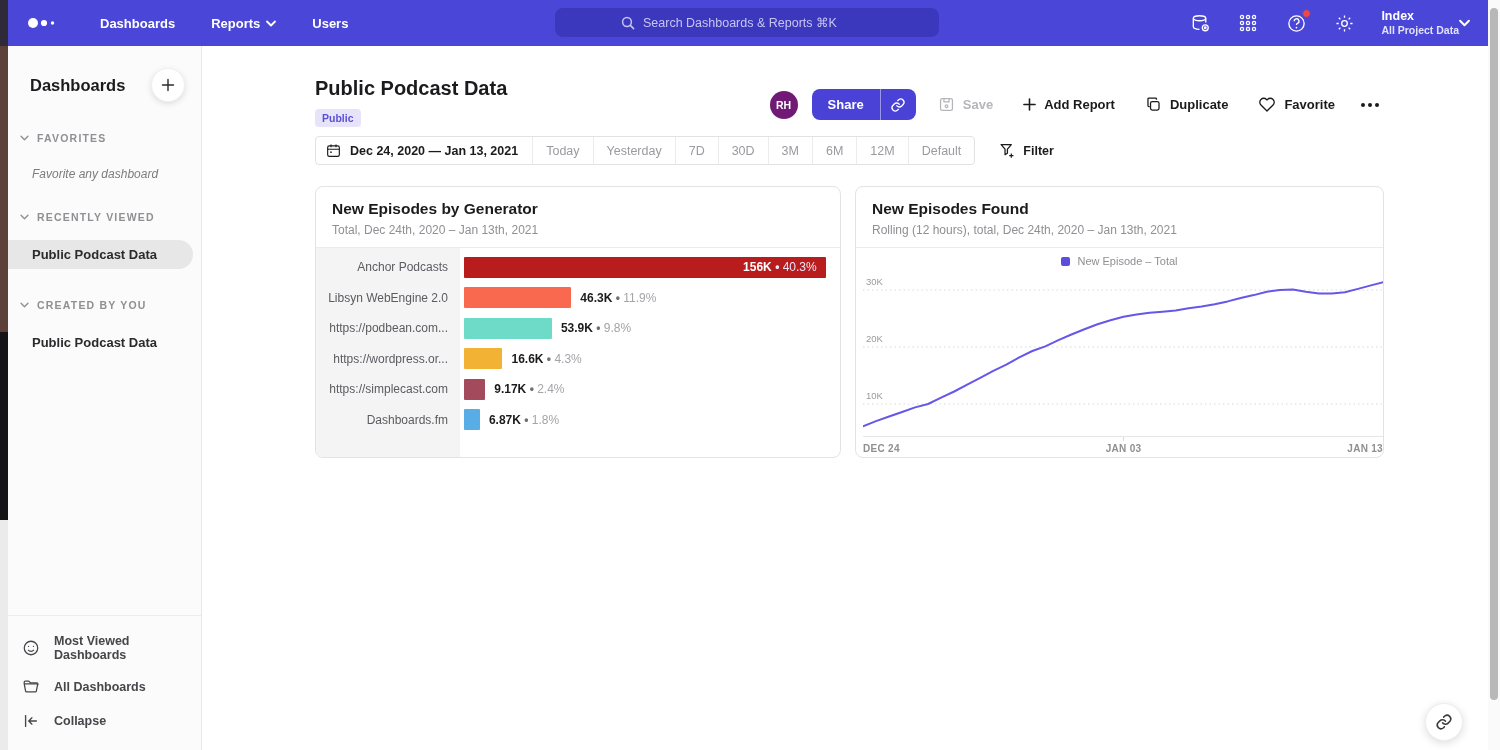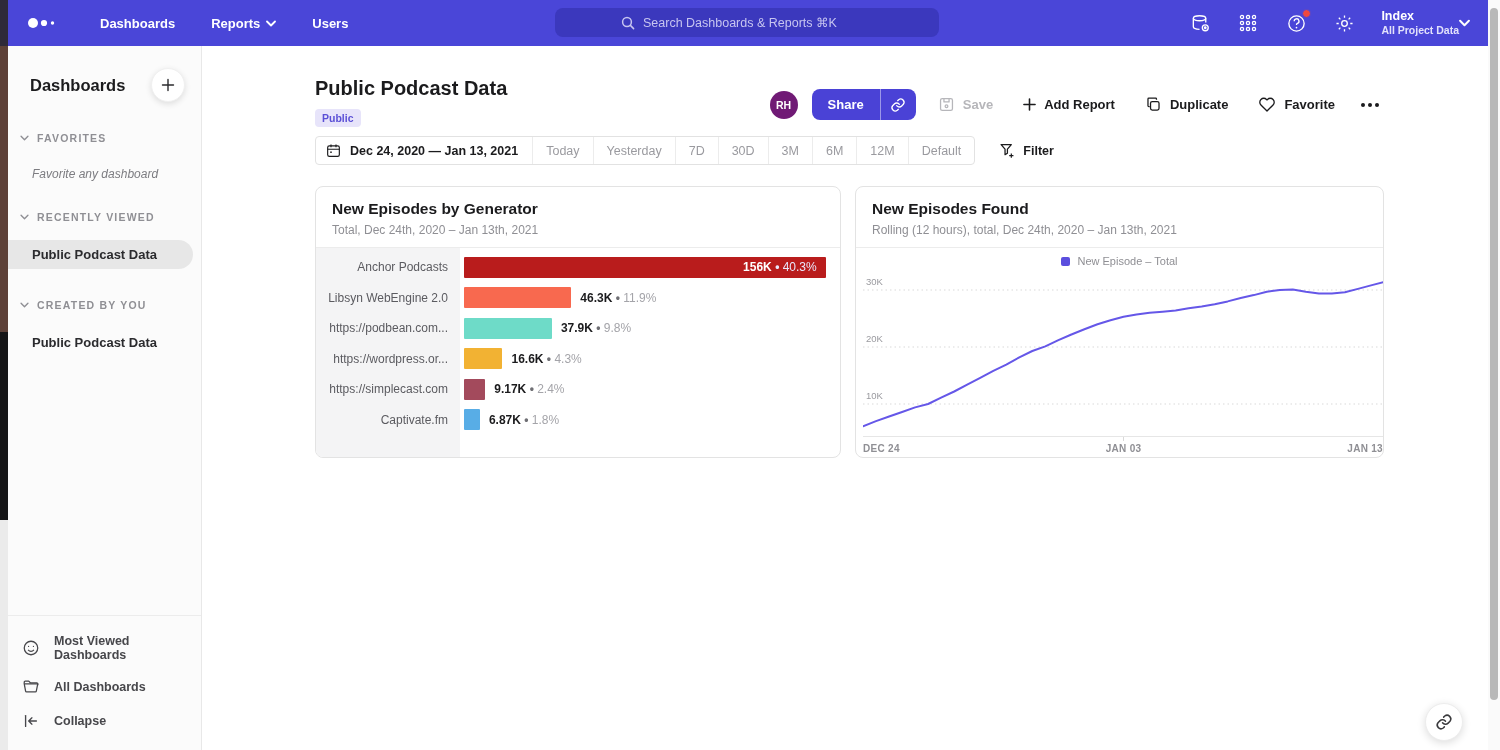--- a/index.html
+++ b/index.html
@@ -437,7 +437,7 @@
               <div class="lbl">https://podbean.com...</div>
               <div class="bar-track">
                 <div class="bar" style="background: rgb(110, 219, 200); width: 23.3717%;"></div>
-                <span class="bar-val-out"><b>37.9K</b> <span class="dotsep">•</span> <span class="pct">9.8%</span></span>
+                <span class="bar-val-out"><b>53.9K</b> <span class="dotsep">•</span> <span class="pct">9.8%</span></span>
               </div>
             </div>
             <div class="bar-row">

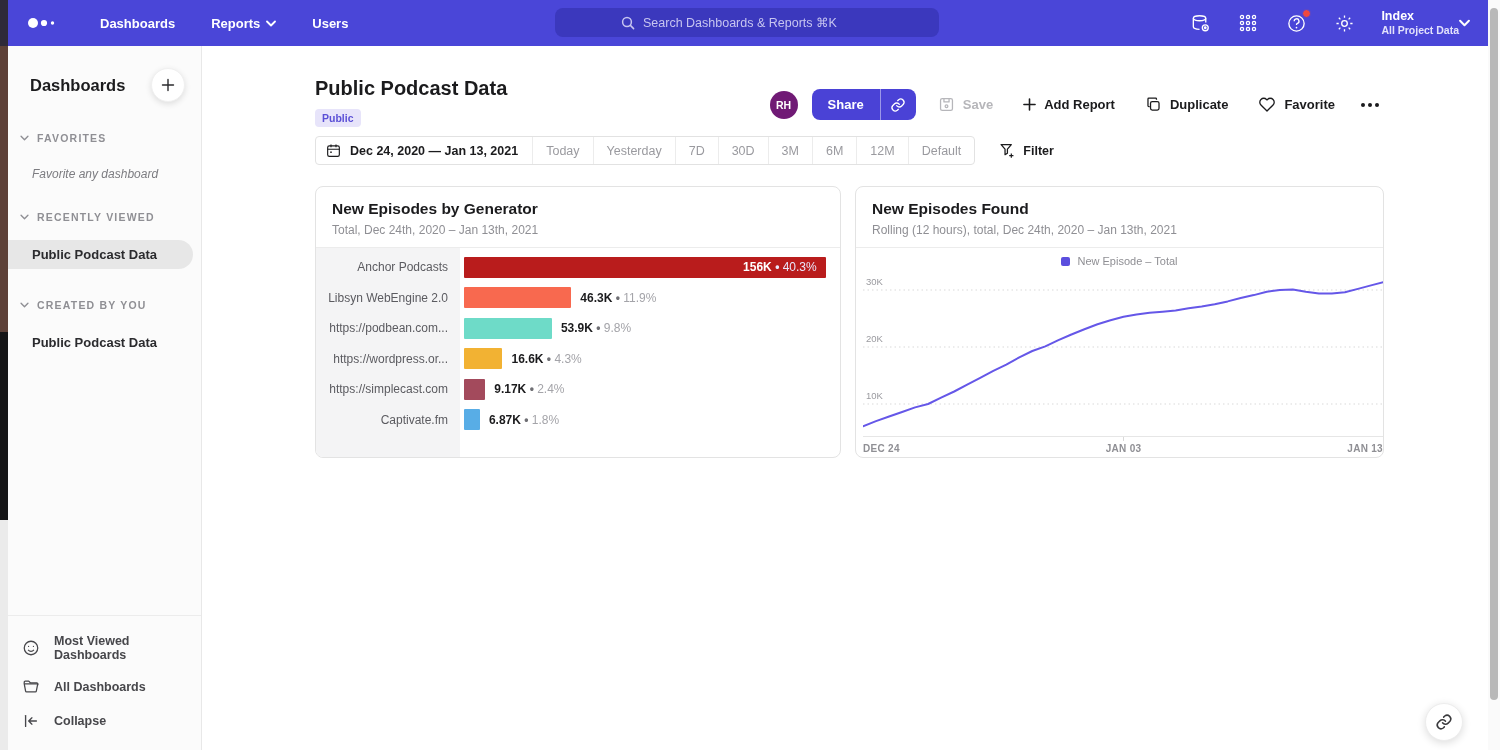--- a/index.html
+++ b/index.html
@@ -455,7 +455,7 @@
               </div>
             </div>
             <div class="bar-row">
-              <div class="lbl">Captivate.fm</div>
+              <div class="lbl">Dashboards.fm</div>
               <div class="bar-track">
                 <div class="bar" style="background: rgb(88, 173, 230); width: 4.2365%;"></div>
                 <span class="bar-val-out"><b>6.87K</b> <span class="dotsep">•</span> <span class="pct">1.8%</span></span>

